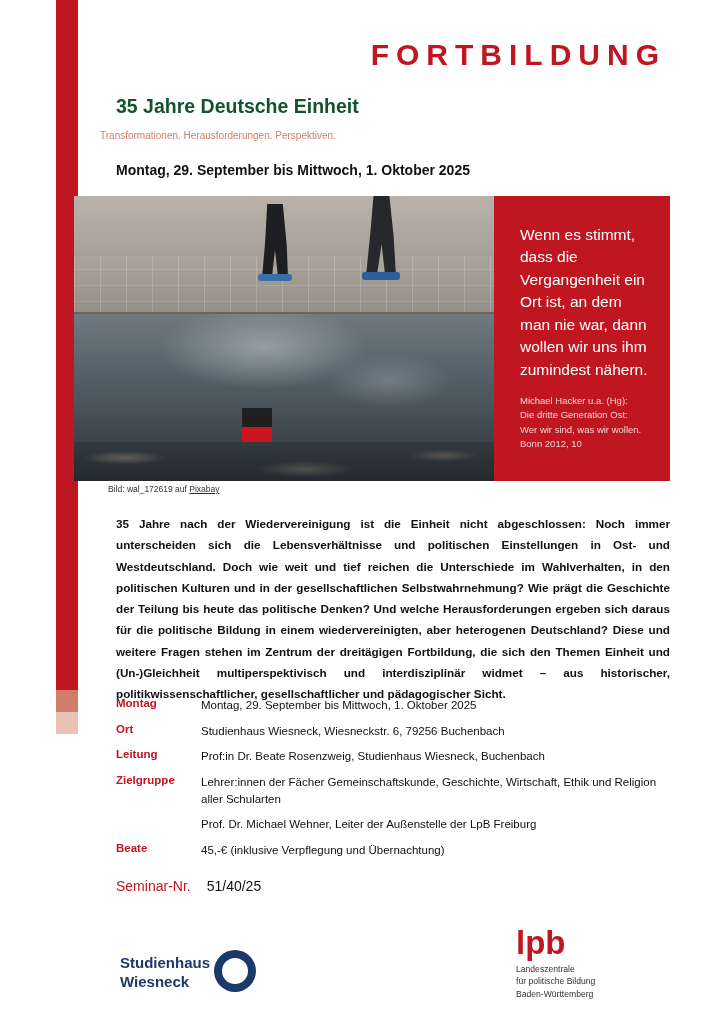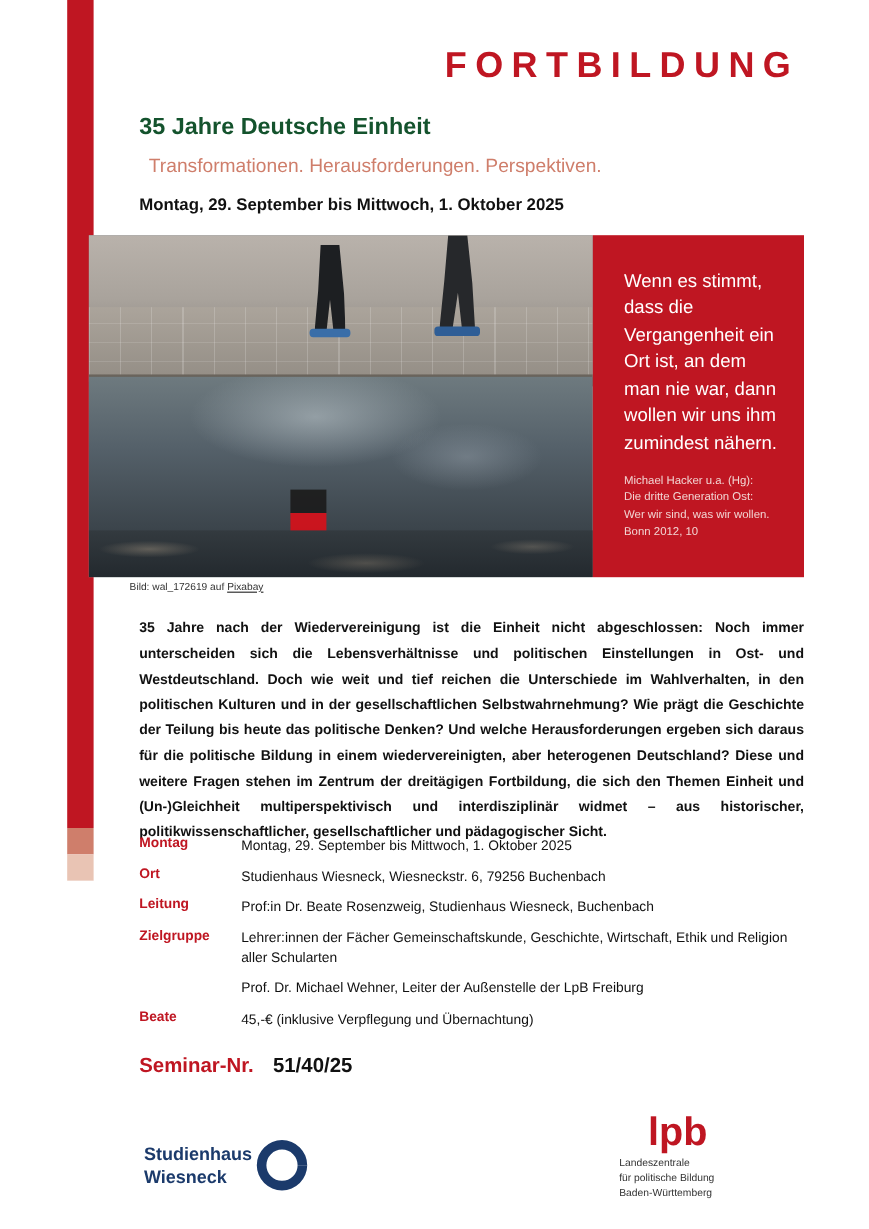--- a/index.html
+++ b/index.html
@@ -56,9 +56,9 @@
   }
   .subtitle {
     position: absolute;
-    left: 124px;
+    left: 100px;
     top: 130px;
-    font-size: 16px;
+    font-size: 10px;
     color: #cf7e6b;
   }
   .dateline {

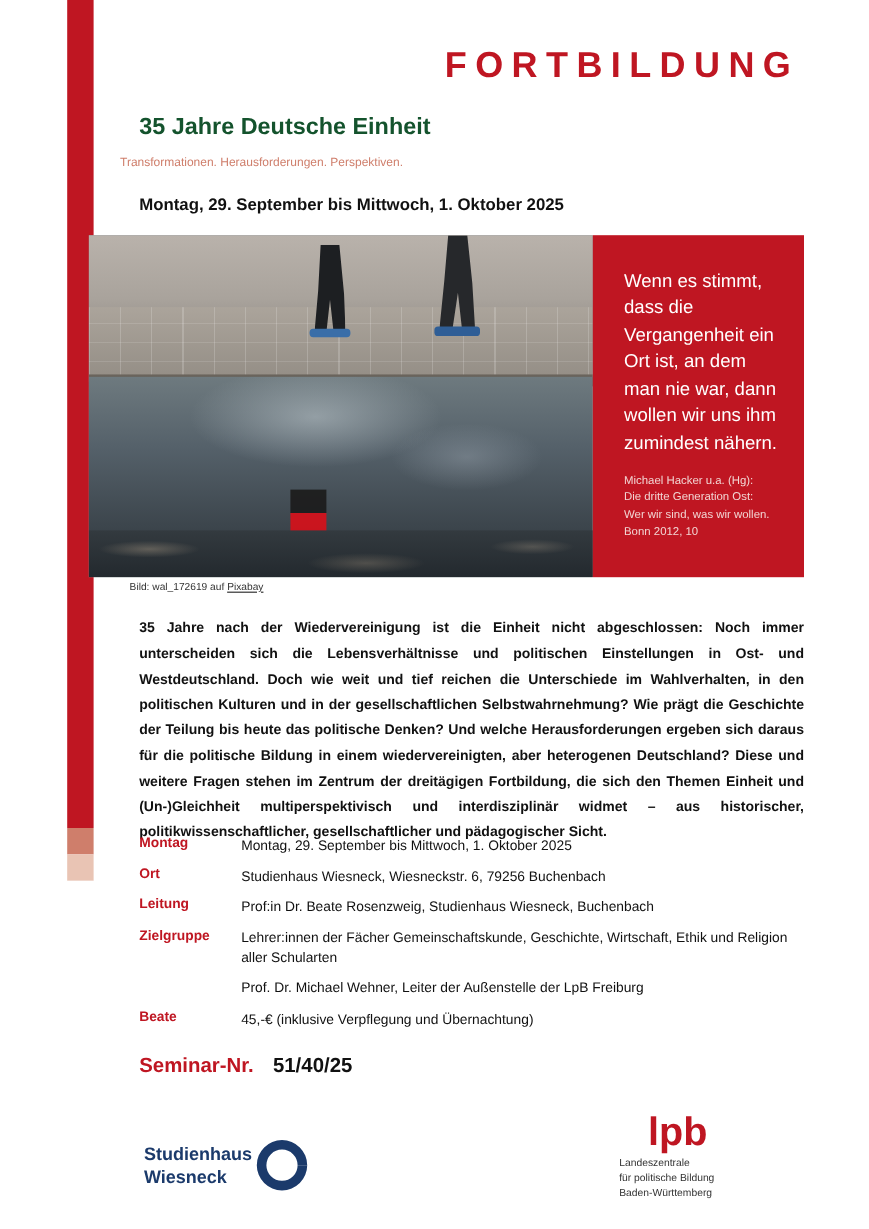--- a/index.html
+++ b/index.html
@@ -209,8 +209,8 @@
     position: absolute;
     left: 116px;
     top: 878px;
-    font-size: 17px;
-    font-weight: bold;
+    font-size: 14px;
+    font-weight: normal;
     color: #bf1622;
   }
   .seminar .num {

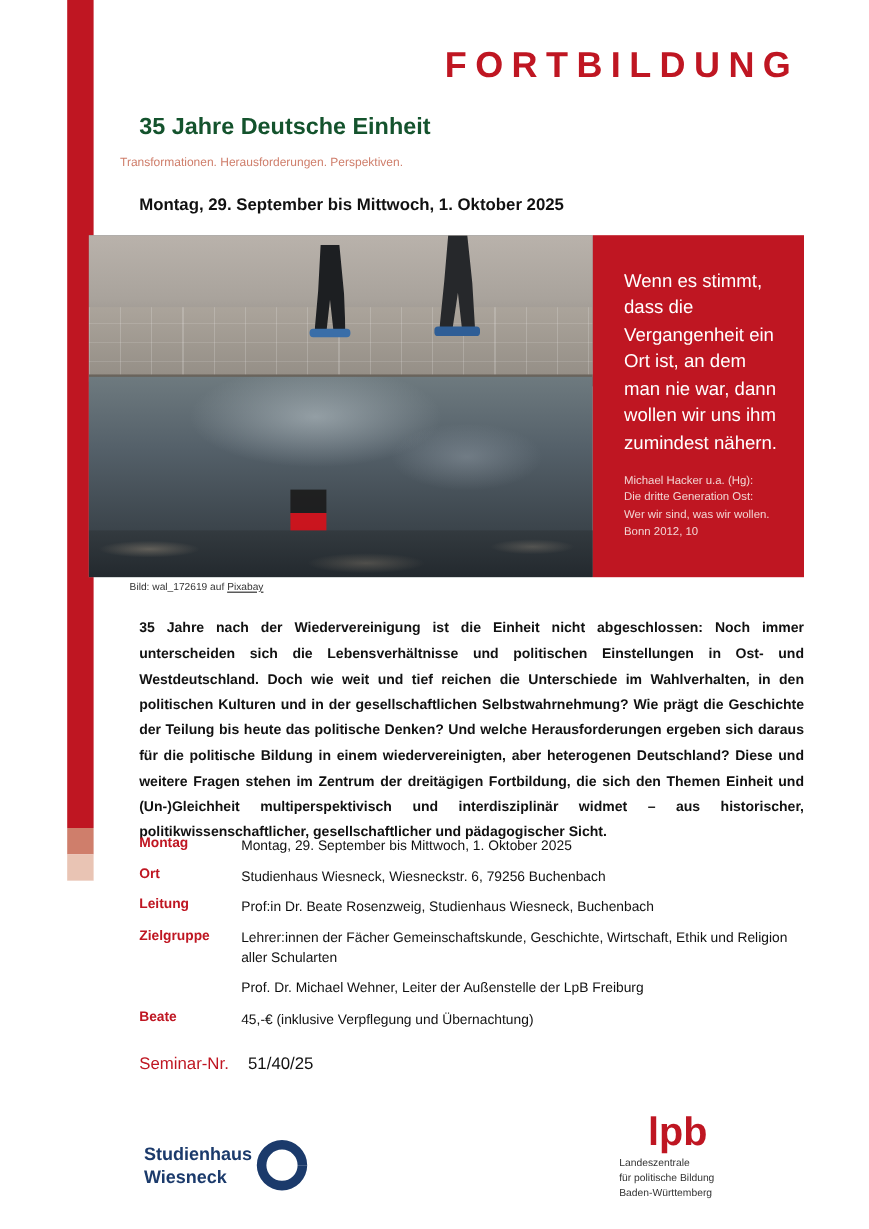--- a/index.html
+++ b/index.html
@@ -252,7 +252,6 @@
     color: #bf1622;
     letter-spacing: 0px;
     line-height: 1;
-    margin-left: 24px;
   }
   .lpb-sub {
     margin-top: 4px;

